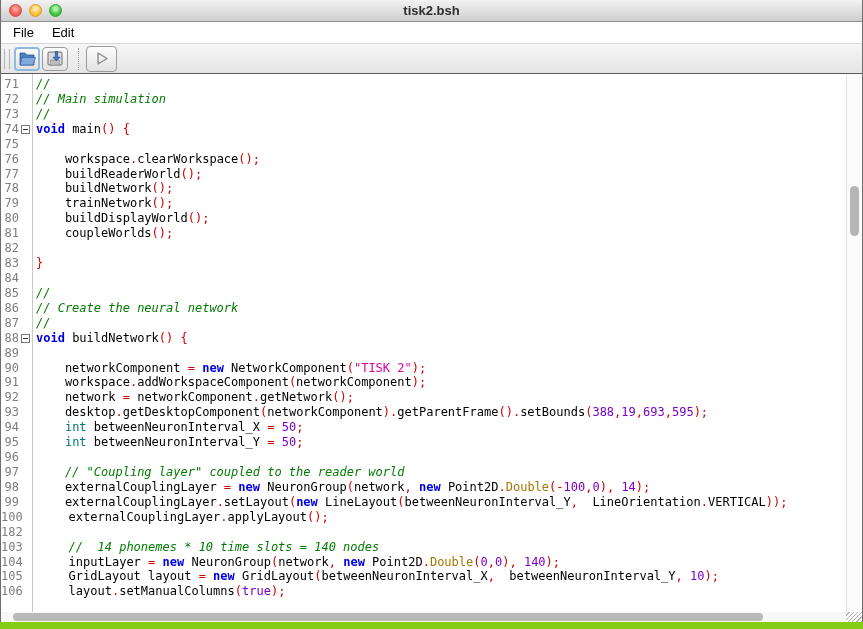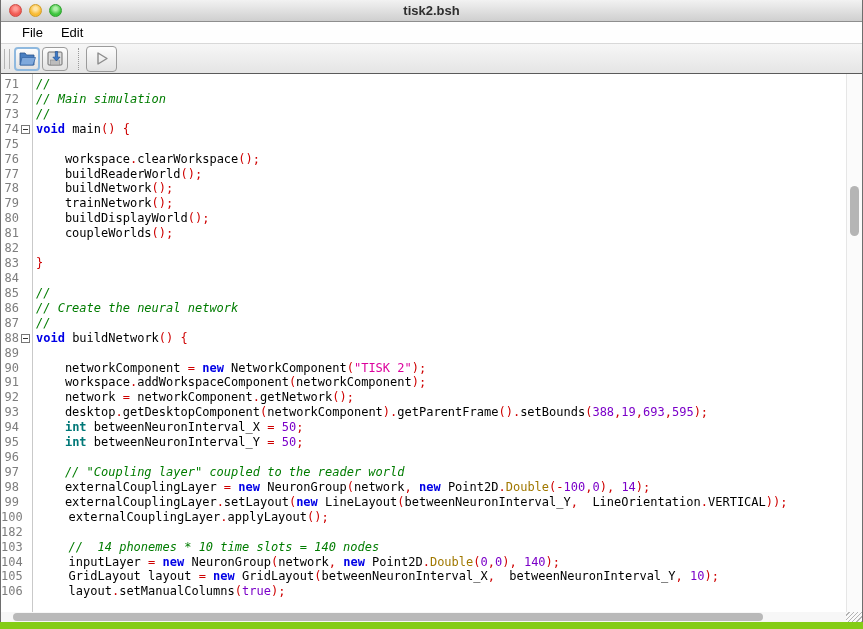--- a/index.html
+++ b/index.html
@@ -21,7 +21,7 @@
 
   
   .menubar { height:22px; flex:0 0 22px; background:#fefefe; border-bottom:1px solid #d8d8d8;
-             display:flex; align-items:center; padding-left:12px; }
+             display:flex; align-items:center; padding-left:3px; }
   .menu-item { font-size:13px; color:#000; padding:0 9px; line-height:21px; }
 
   

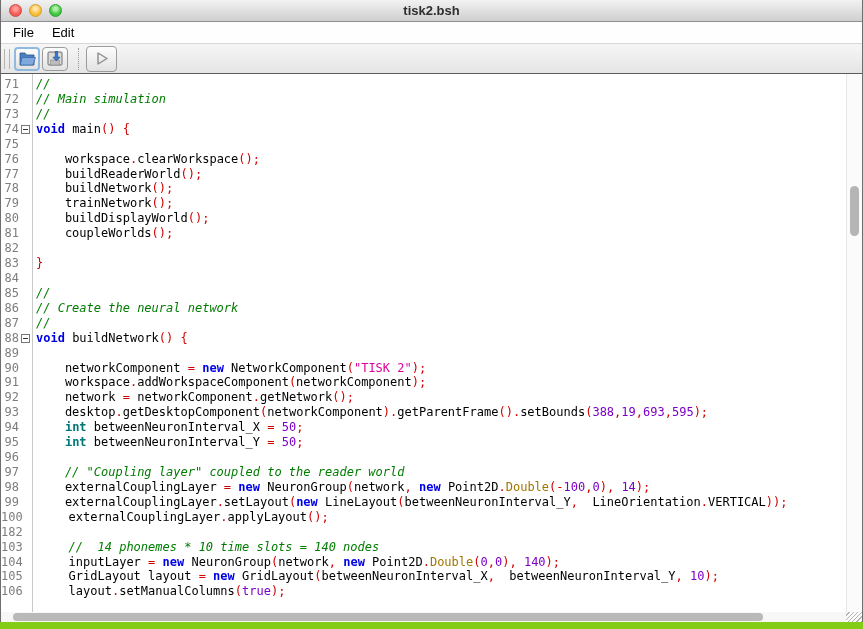--- a/index.html
+++ b/index.html
@@ -50,7 +50,7 @@
 
   .tk-d { color:#000000; }
   .tk-k { color:var(--kw); font-weight:bold; }
-  .tk-t { color:var(--ty); font-weight:bold; }
+  .tk-t { color:var(--ty); font-weight:normal; }
   .tk-c { color:var(--cm); font-style:italic; }
   .tk-s { color:var(--st); }
   .tk-n { color:var(--nu); }

